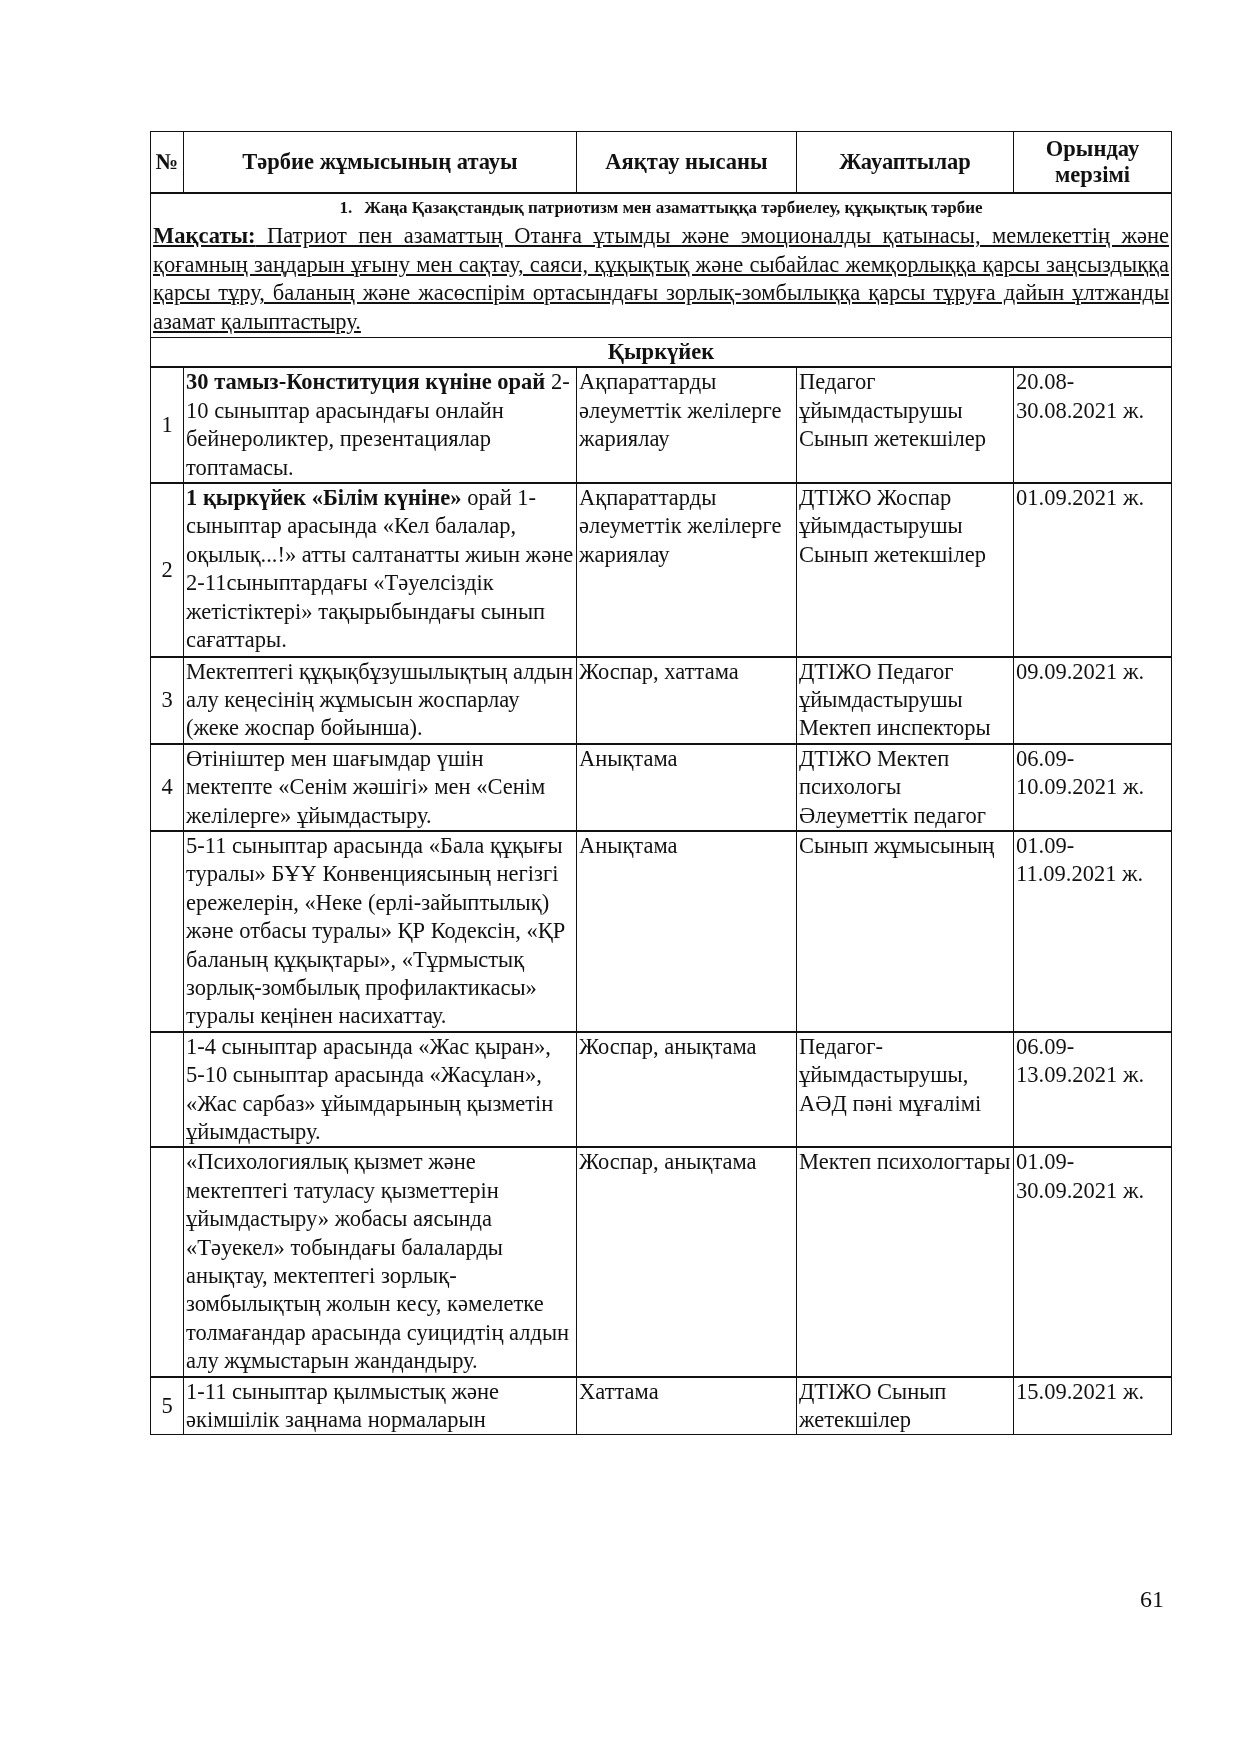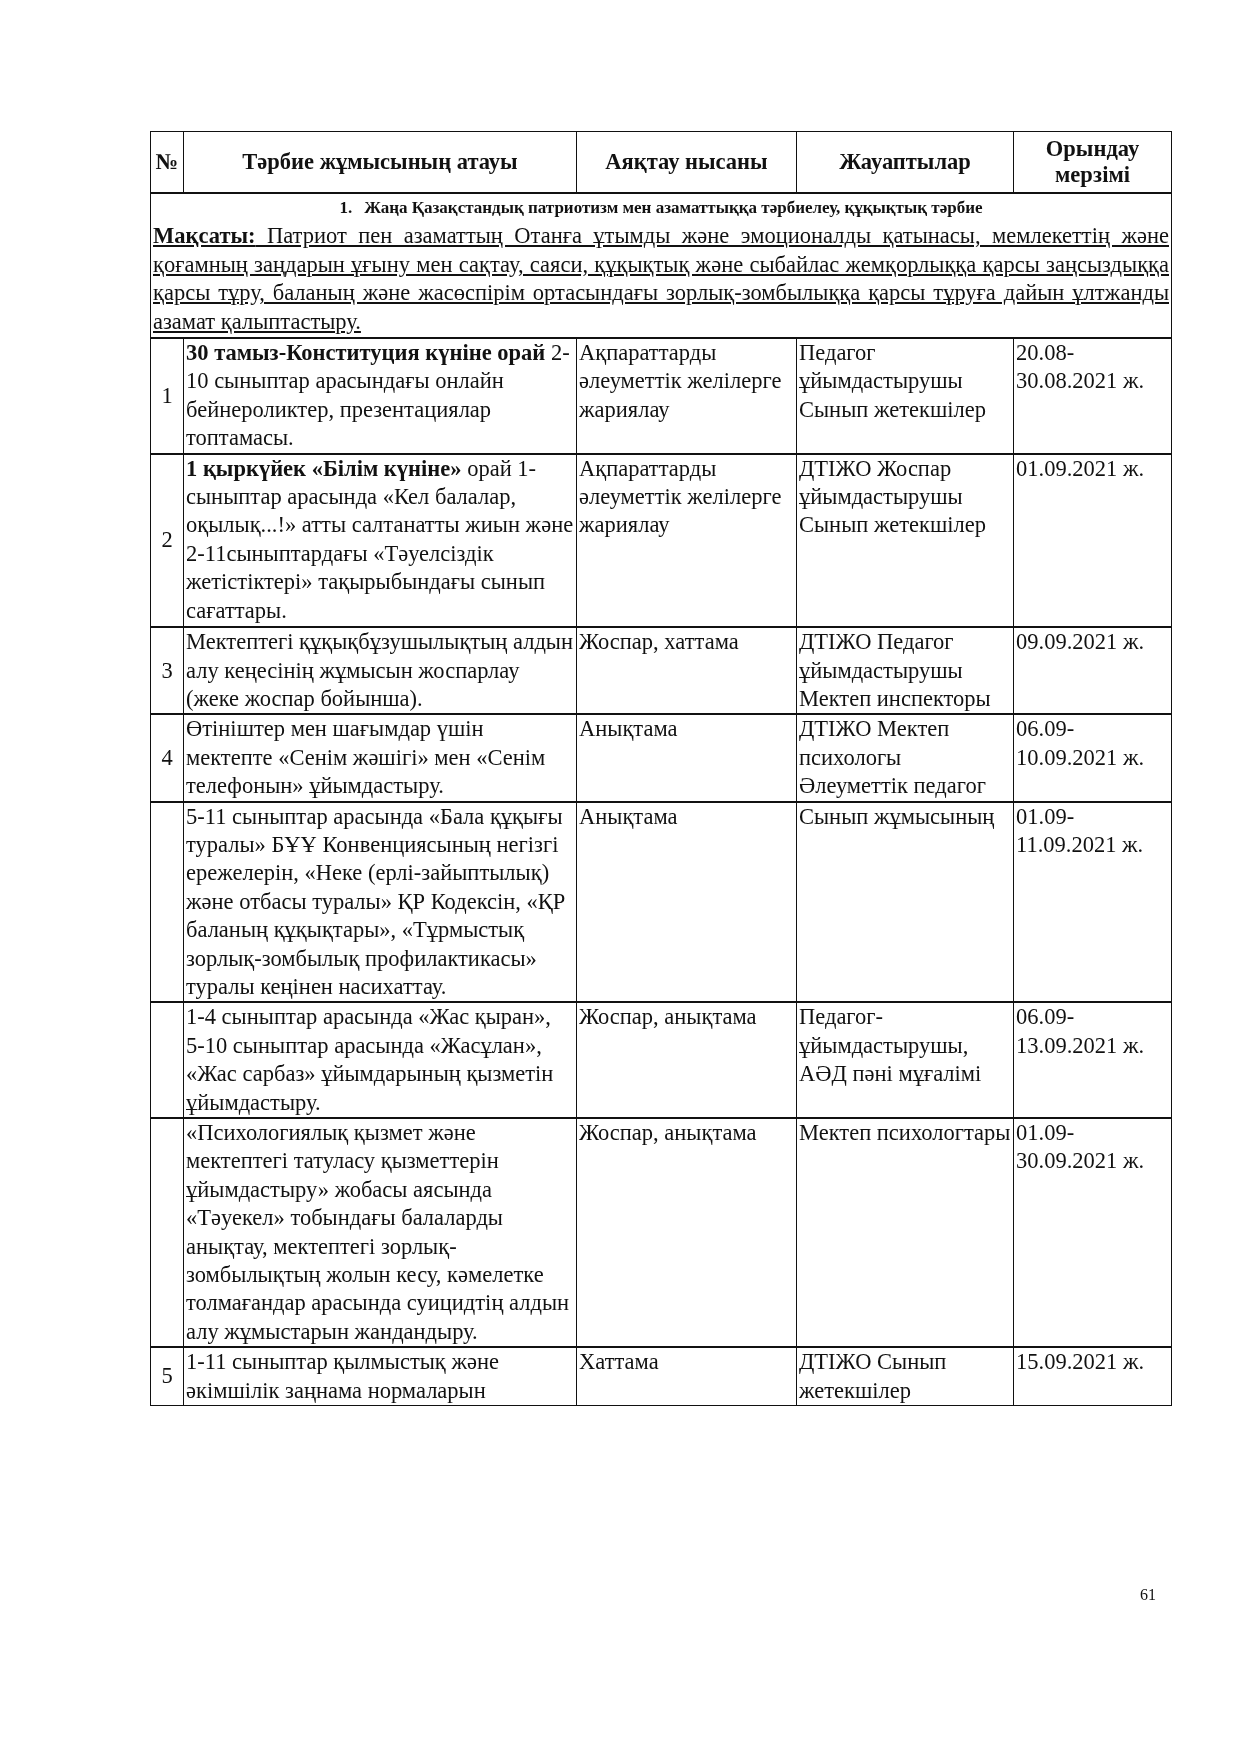--- a/index.html
+++ b/index.html
@@ -50,6 +50,9 @@
             <b>Мақсаты:</b><span> Патриот пен азаматтың Отанға ұтымды және эмоционалды қатынасы, мемлекеттің және қоғамның заңдарын ұғыну мен сақтау, саяси, құқықтық және сыбайлас жемқорлыққа қарсы заңсыздыққа қарсы тұру, баланың және жасөспірім ортасындағы зорлық-зомбылыққа қарсы тұруға дайын ұлтжанды азамат қалыптастыру.</span>
           </div>
         </td>
+      </tr>
+      <tr>
+        <td colspan="5" class="month">Қыркүйек</td>
       </tr>
 
       <tr class="thick-top">

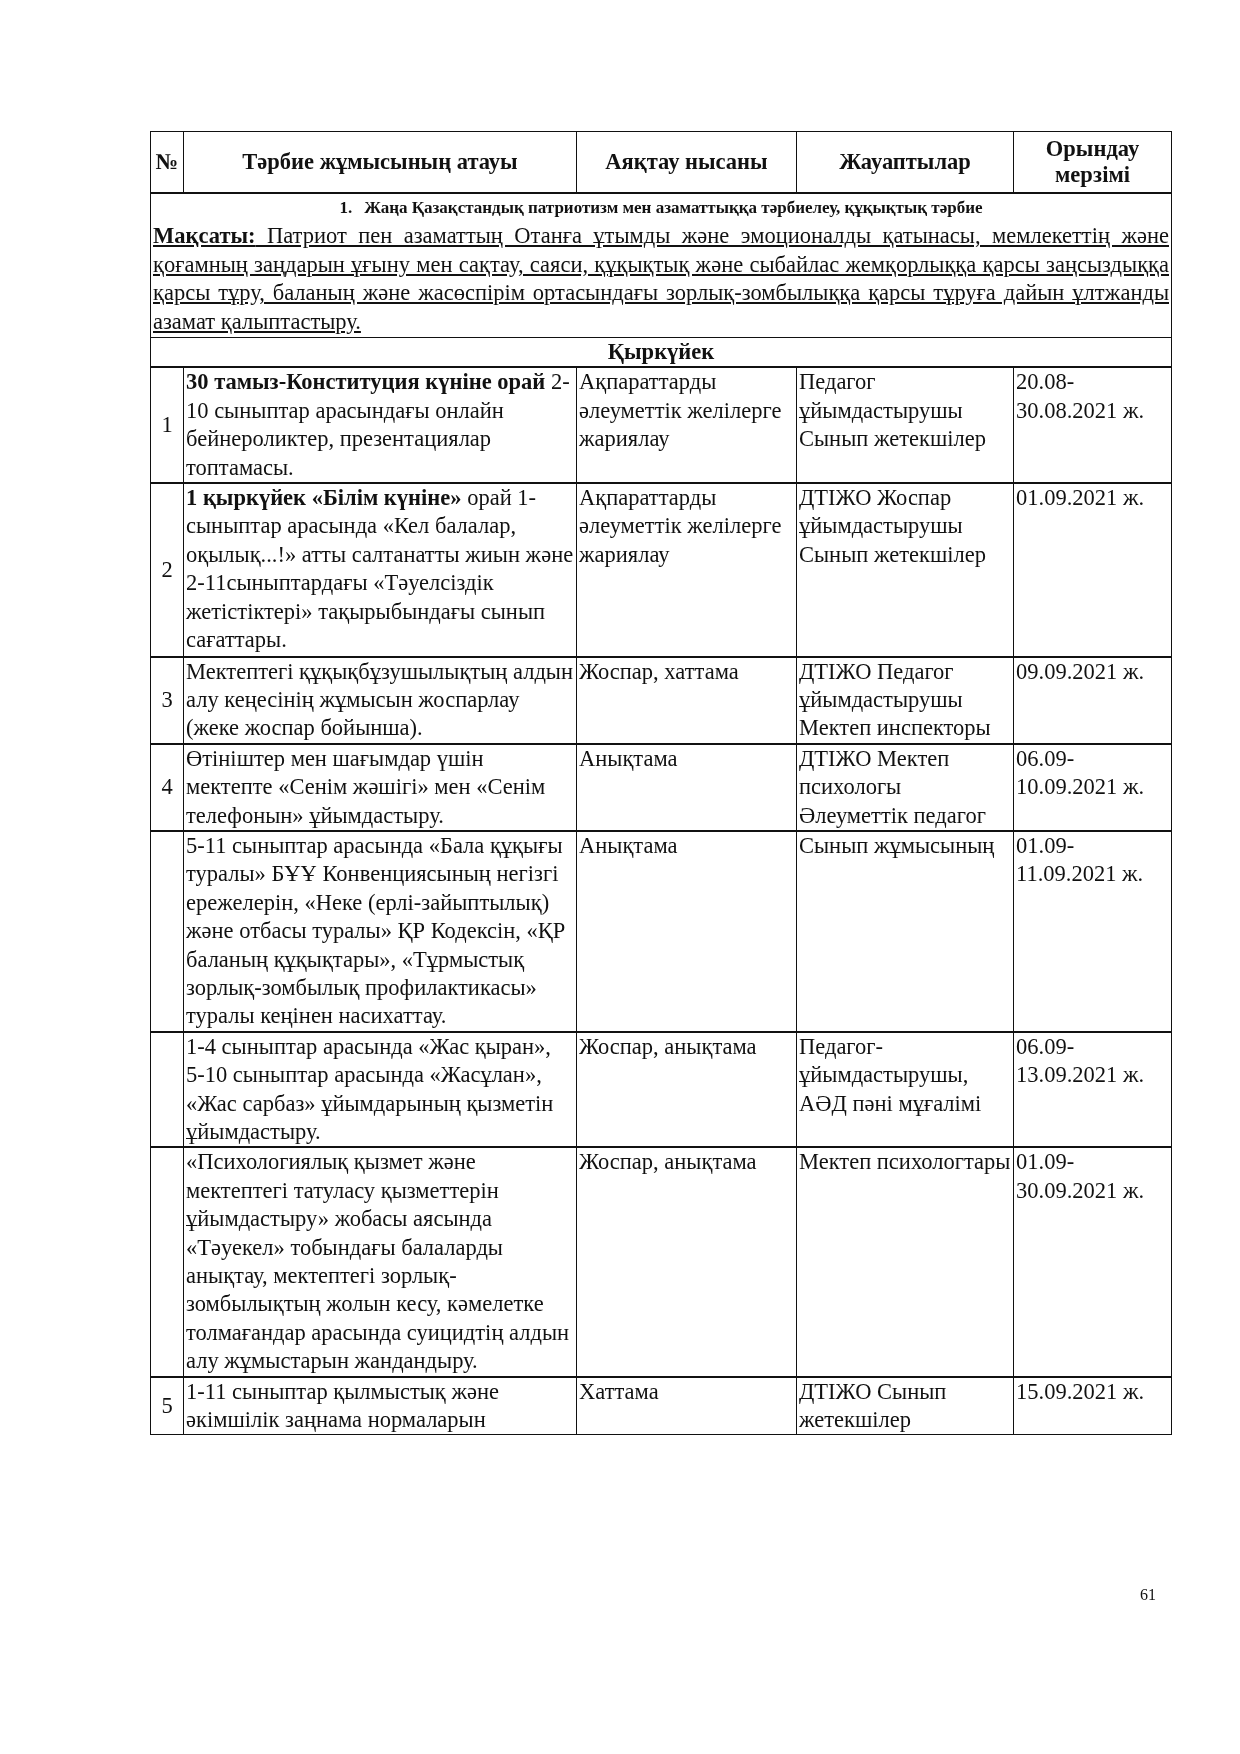--- a/index.html
+++ b/index.html
@@ -78,7 +78,7 @@
       </tr>
       <tr class="thick-top">
         <td class="num">4</td>
-        <td class="left"><span>Өтініштер мен шағымдар үшін мектепте «Сенім жәшігі» мен «Сенім телефонын» ұйымдастыру.</span></td>
+        <td class="left"><span>Өтініштер мен шағымдар үшін мектепте «Сенім жәшігі» мен «Сенім желілерге» ұйымдастыру.</span></td>
         <td class="center">Анықтама</td>
         <td class="center">ДТІЖО Мектеп психологы Әлеуметтік педагог</td>
         <td class="center">06.09-10.09.2021 ж.</td>

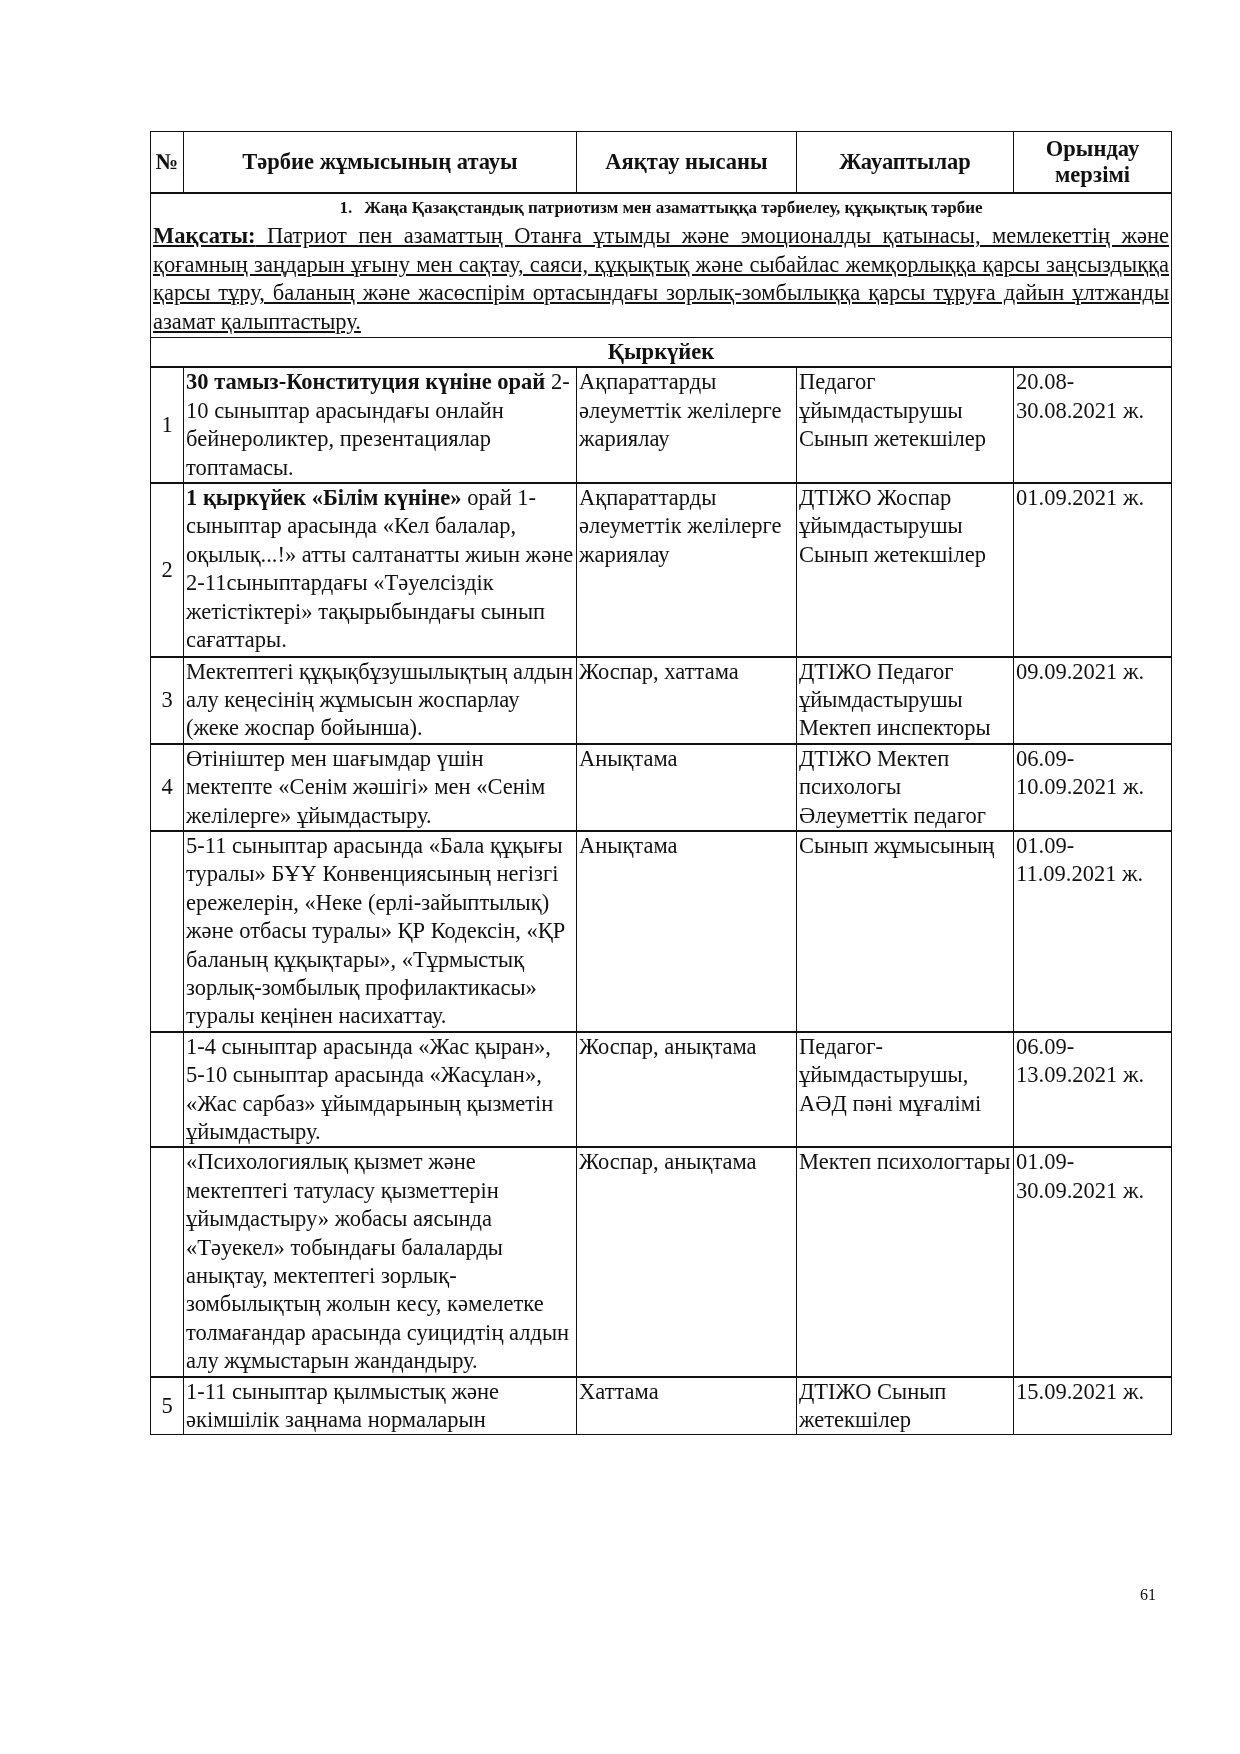--- a/index.html
+++ b/index.html
@@ -16,7 +16,7 @@
   .goal { text-align: justify; text-align-last: left; text-decoration: underline; }
   .goal b { font-weight: bold; }
   .month { text-align: center; font-weight: bold; }
-  .page-num { position: absolute; left: 1140px; top: 1586px; font-size: 16px; }
+  .page-num { position: absolute; left: 1140px; top: 1586px; font-size: 24px; }
   tr.thick-top td { border-top-width: 2.5px; }
 </style>
 </head>

